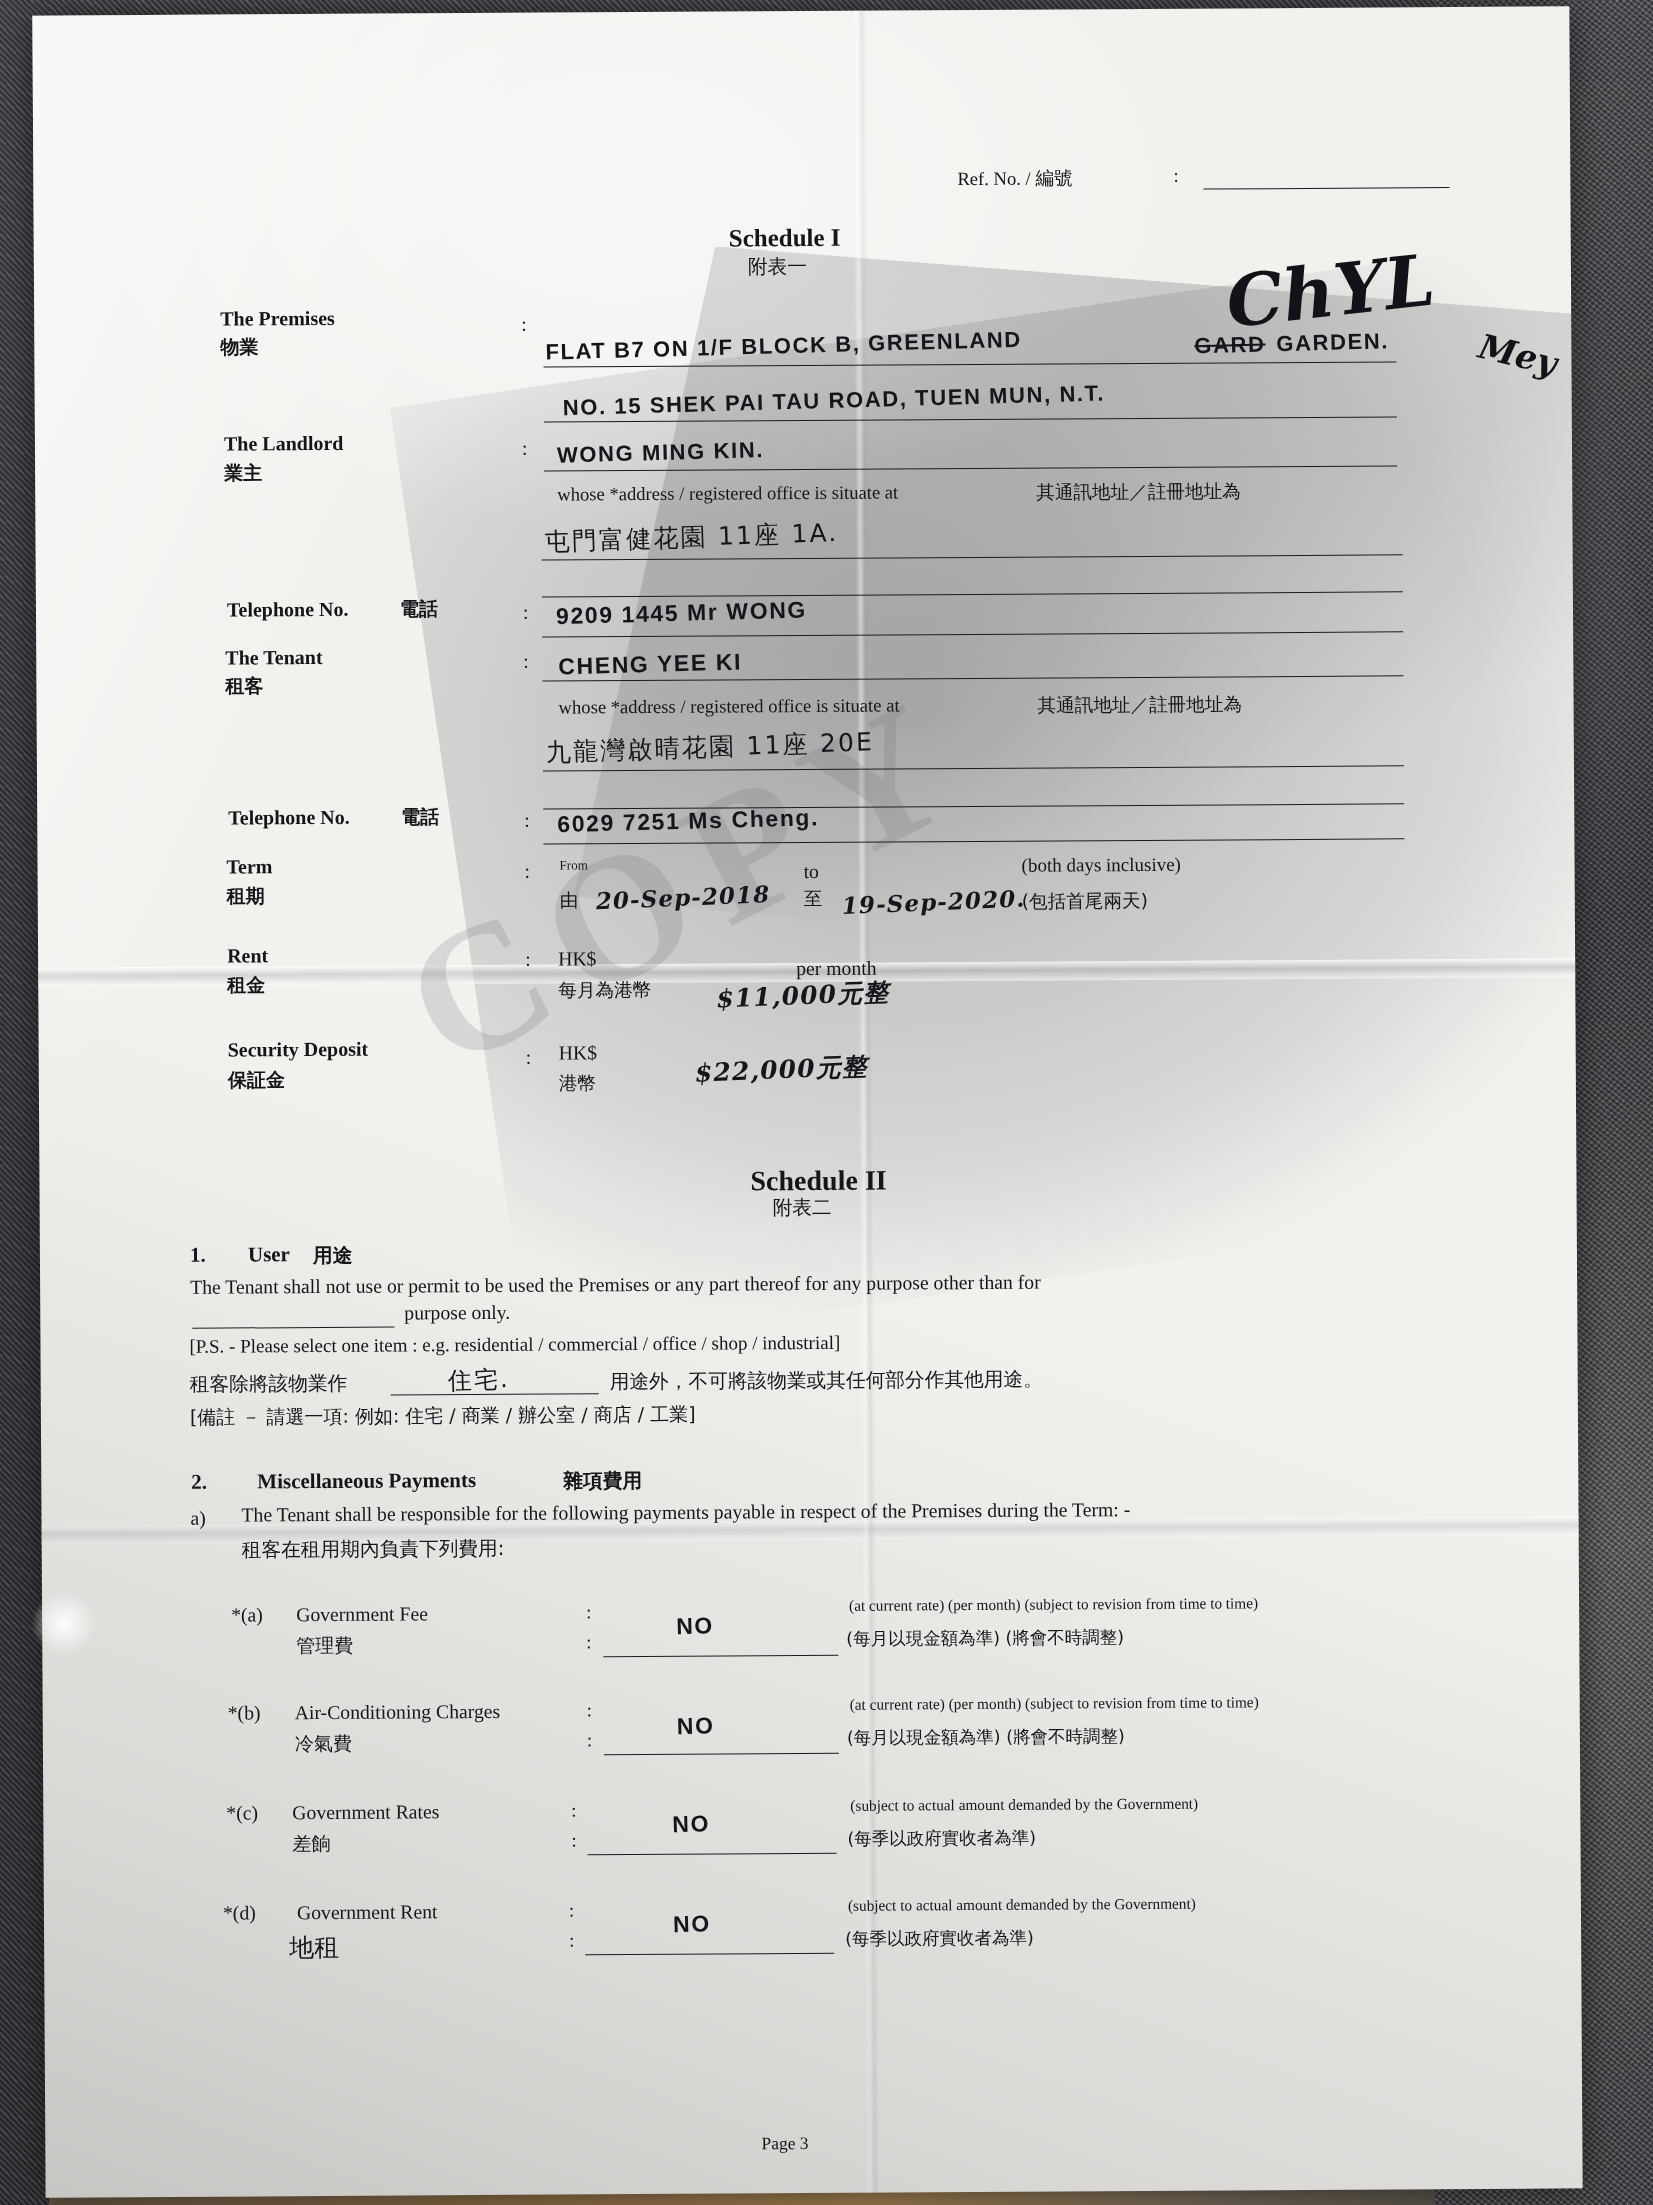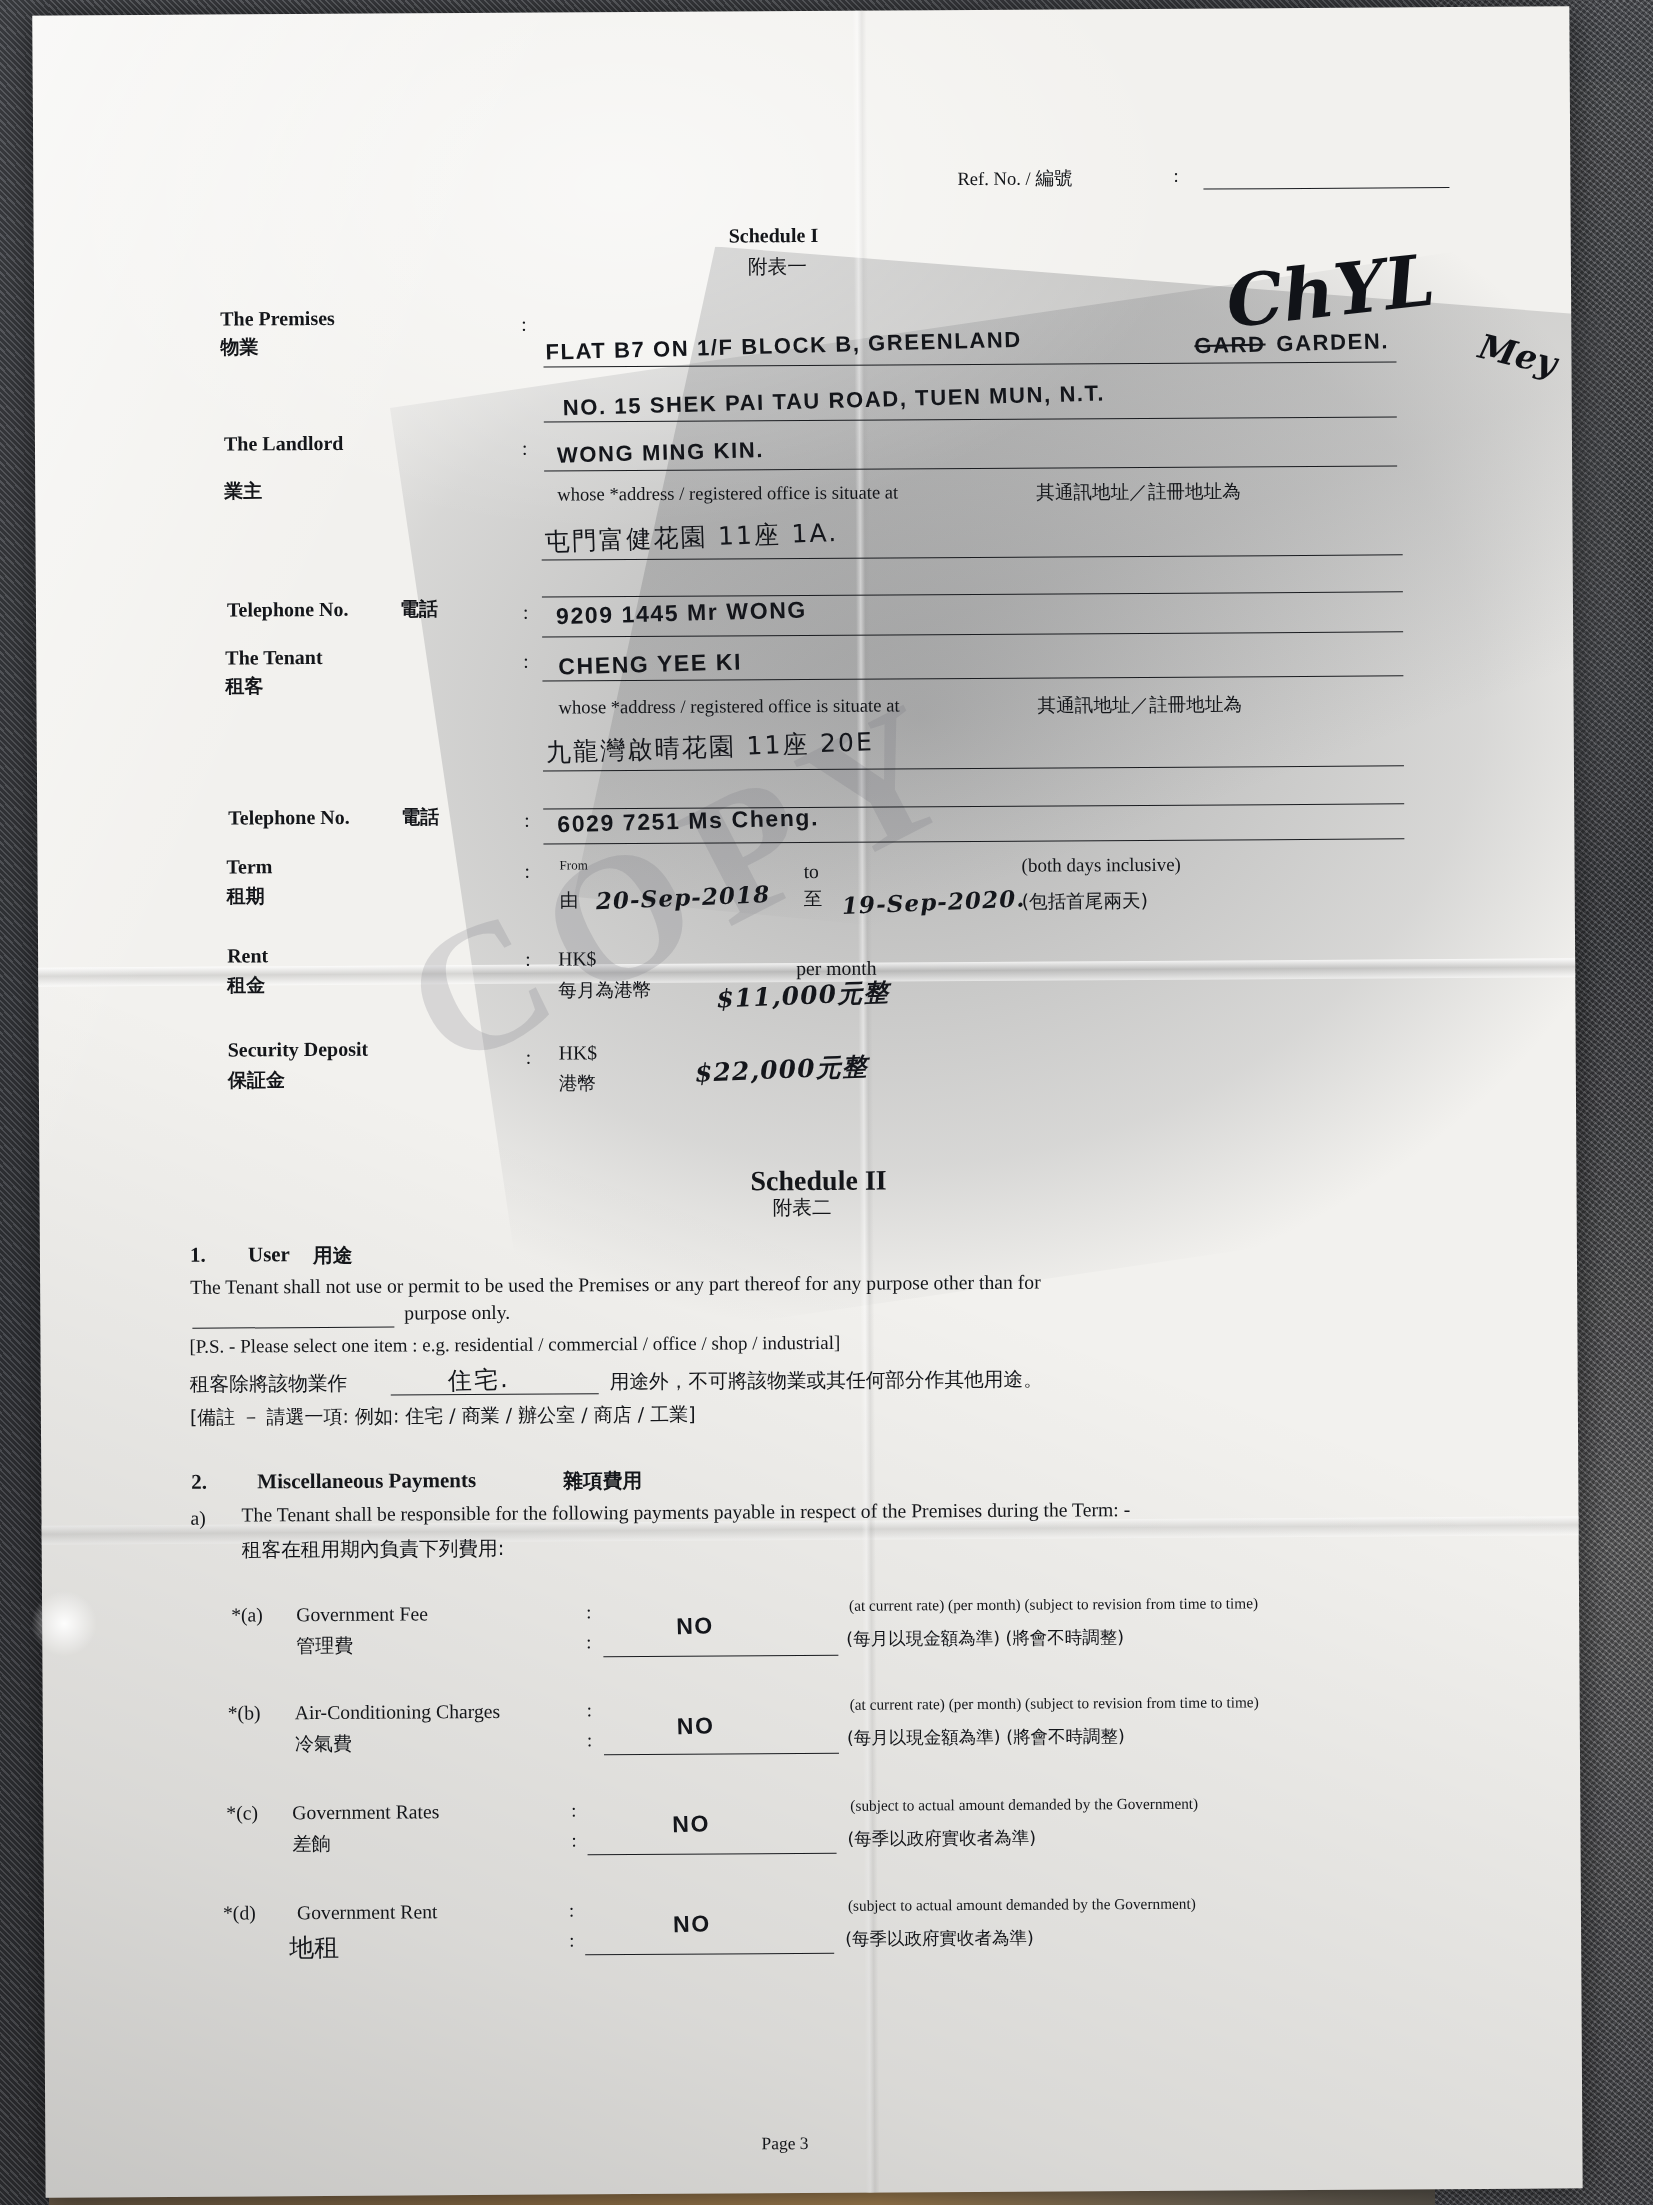--- a/index.html
+++ b/index.html
@@ -232,7 +232,7 @@
     <div class="abs en" style="left:1140px; top:156px; font-size:18.6px;">:</div>
     <div class="rule" style="left:1170px; top:180px; width:246px;"></div>
 
-    <div class="abs en b" style="left:695px; top:213px; font-size:20px;">Schedule I</div>
+    <div class="abs en b" style="left:695px; top:213px; font-size:25px;">Schedule I</div>
     <div class="abs cn" style="left:714px; top:242px; font-size:19.7px;">附表一</div>
 
     <div class="abs en b" style="left:186px; top:293px; font-size:20px;">The Premises</div>

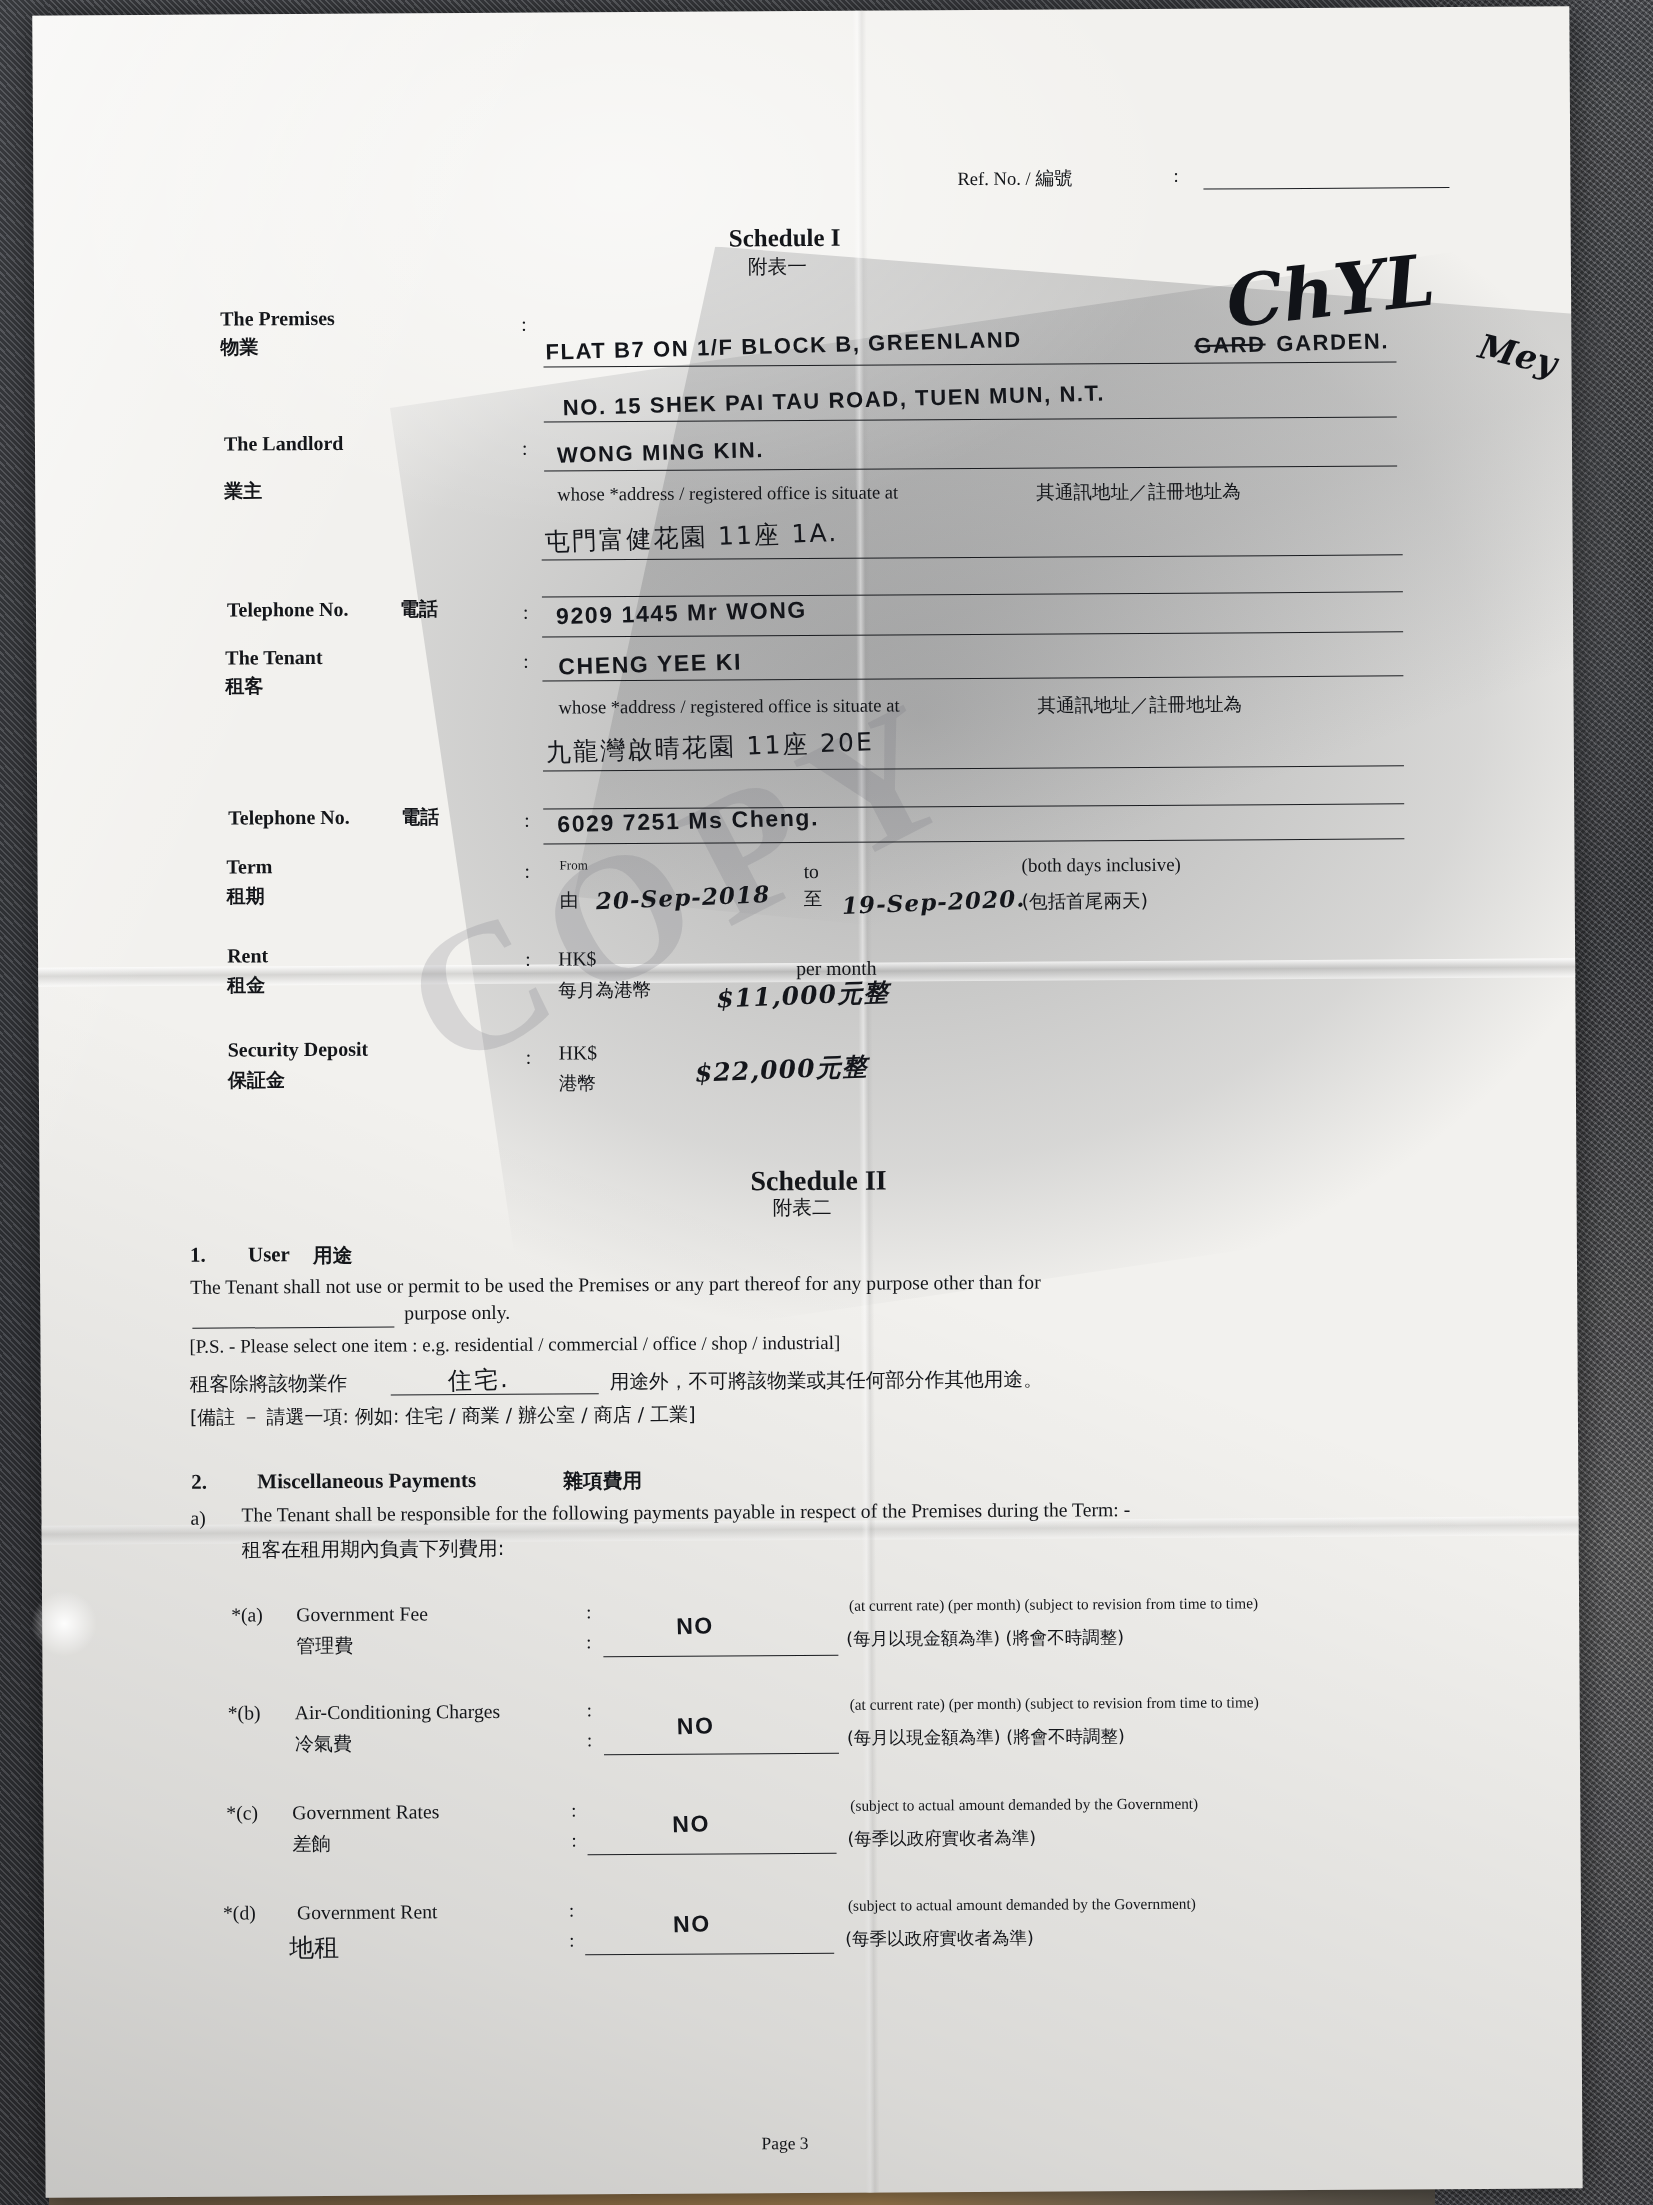--- a/index.html
+++ b/index.html
@@ -250,7 +250,7 @@
     <div class="signature" style="left:1444px; top:328px; font-size:34px; transform:rotate(14deg);">Mey</div>
 
     <div class="abs en b" style="left:189px; top:418px; font-size:20px;">The Landlord</div>
-    <div class="abs cn b" style="left:189px; top:464px; font-size:19px;">業主</div>
+    <div class="abs cn b" style="left:189px; top:446px; font-size:19px;">業主</div>
     <div class="abs en" style="left:487px; top:424px; font-size:19.7px;">:</div>
     <div class="rule" style="left:509px; top:458px; width:853px;"></div>
     <div class="hw hw-en" style="left:522px; top:428px; font-size:22px;">WONG MING KIN.</div>

